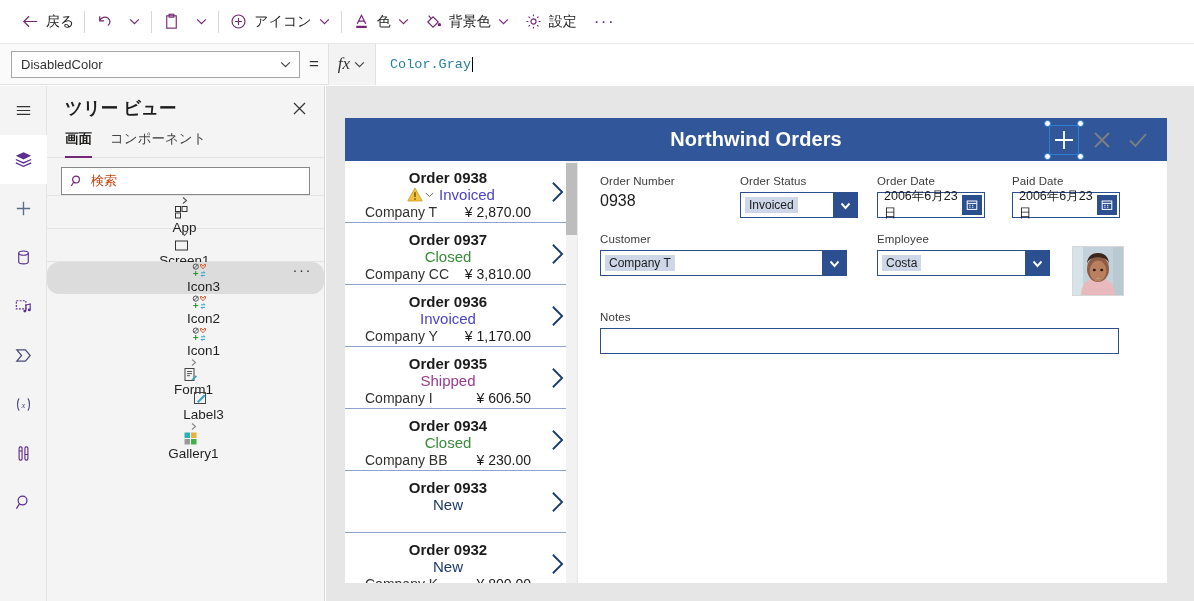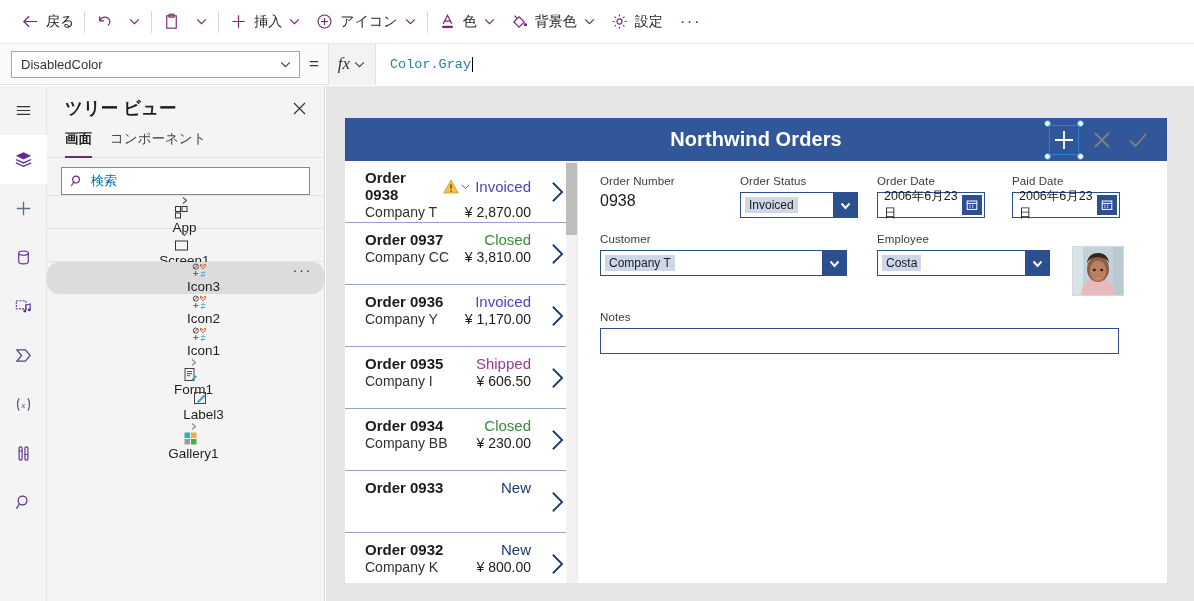--- a/index.html
+++ b/index.html
@@ -303,15 +303,6 @@
 
   <div class="cmd-sep"></div>
 
-  <div class="cmd-item">
-    <svg class="cmd-ico" viewBox="0 0 20 20">
-      <path d="M10 3.5 V16.5 M3.5 10 H16.5" fill="none" stroke="#742774" stroke-width="1.3"></path>
-    </svg>
-    <span class="cmd-label">挿入</span>
-    <svg class="chev" viewBox="0 0 12 12">
-      <path d="M2 4 L6 8 L10 4" fill="none" stroke="#742774" stroke-width="1.1"></path>
-    </svg>
-  </div>
 
   <div class="cmd-item">
     <svg class="cmd-ico" viewBox="0 0 20 20">

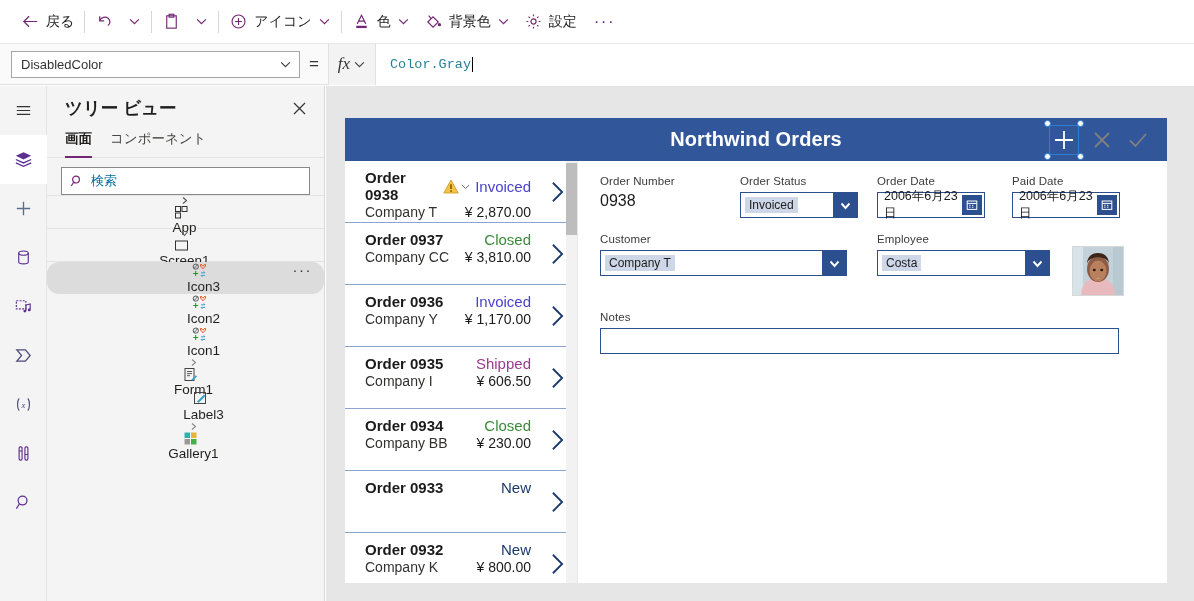--- a/index.html
+++ b/index.html
@@ -121,7 +121,7 @@
     display: flex; align-items: center; padding: 0 8px; gap: 7px;
     cursor: text;
   }
-  .search-ph { font-size: 13px; color: #0369a1; }
+  .search-ph { font-size: 13px; color: #c2410c; }
   .newscreen {
     display: flex; align-items: center; gap: 7px;
     padding: 9px 14px 9px 16px; cursor: pointer;

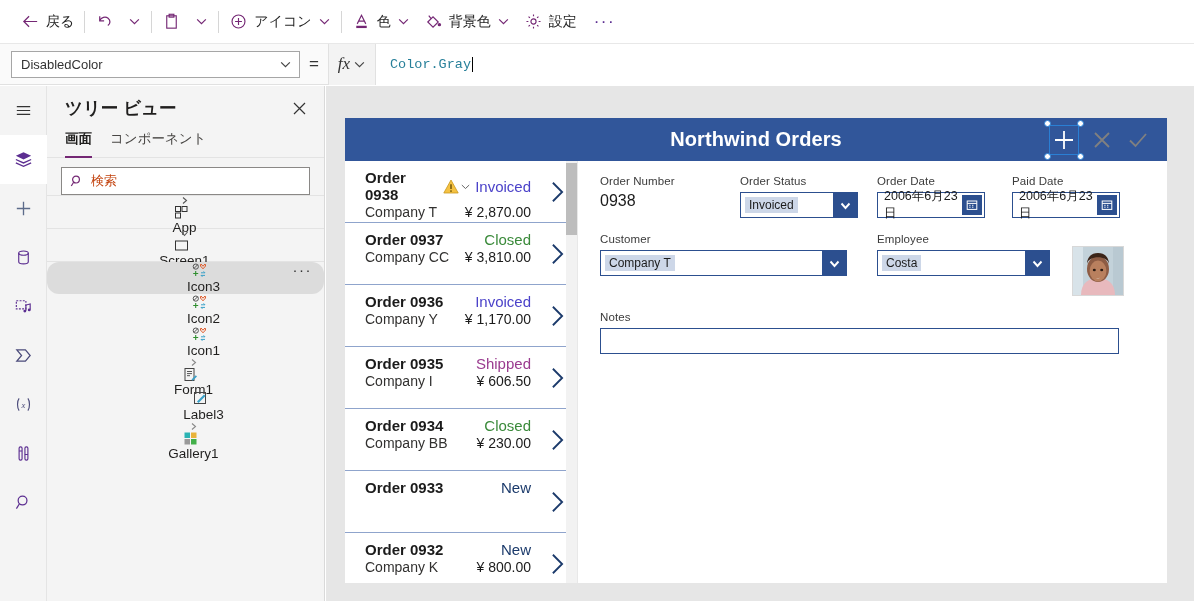--- a/index.html
+++ b/index.html
@@ -192,8 +192,9 @@
     display: flex; flex-direction: column; justify-content: flex-start;
   }
   .gal-line1 {
-    display: flex; align-items: center; justify-content: space-between;
+    display: flex; align-items: center; justify-content: center;
     padding-right: 32px;
+    flex-direction: column;
   }
   .gal-order { font-size: 15px; font-weight: bold; color: #1b1b1b; }
   .gal-status { font-size: 15px; }

